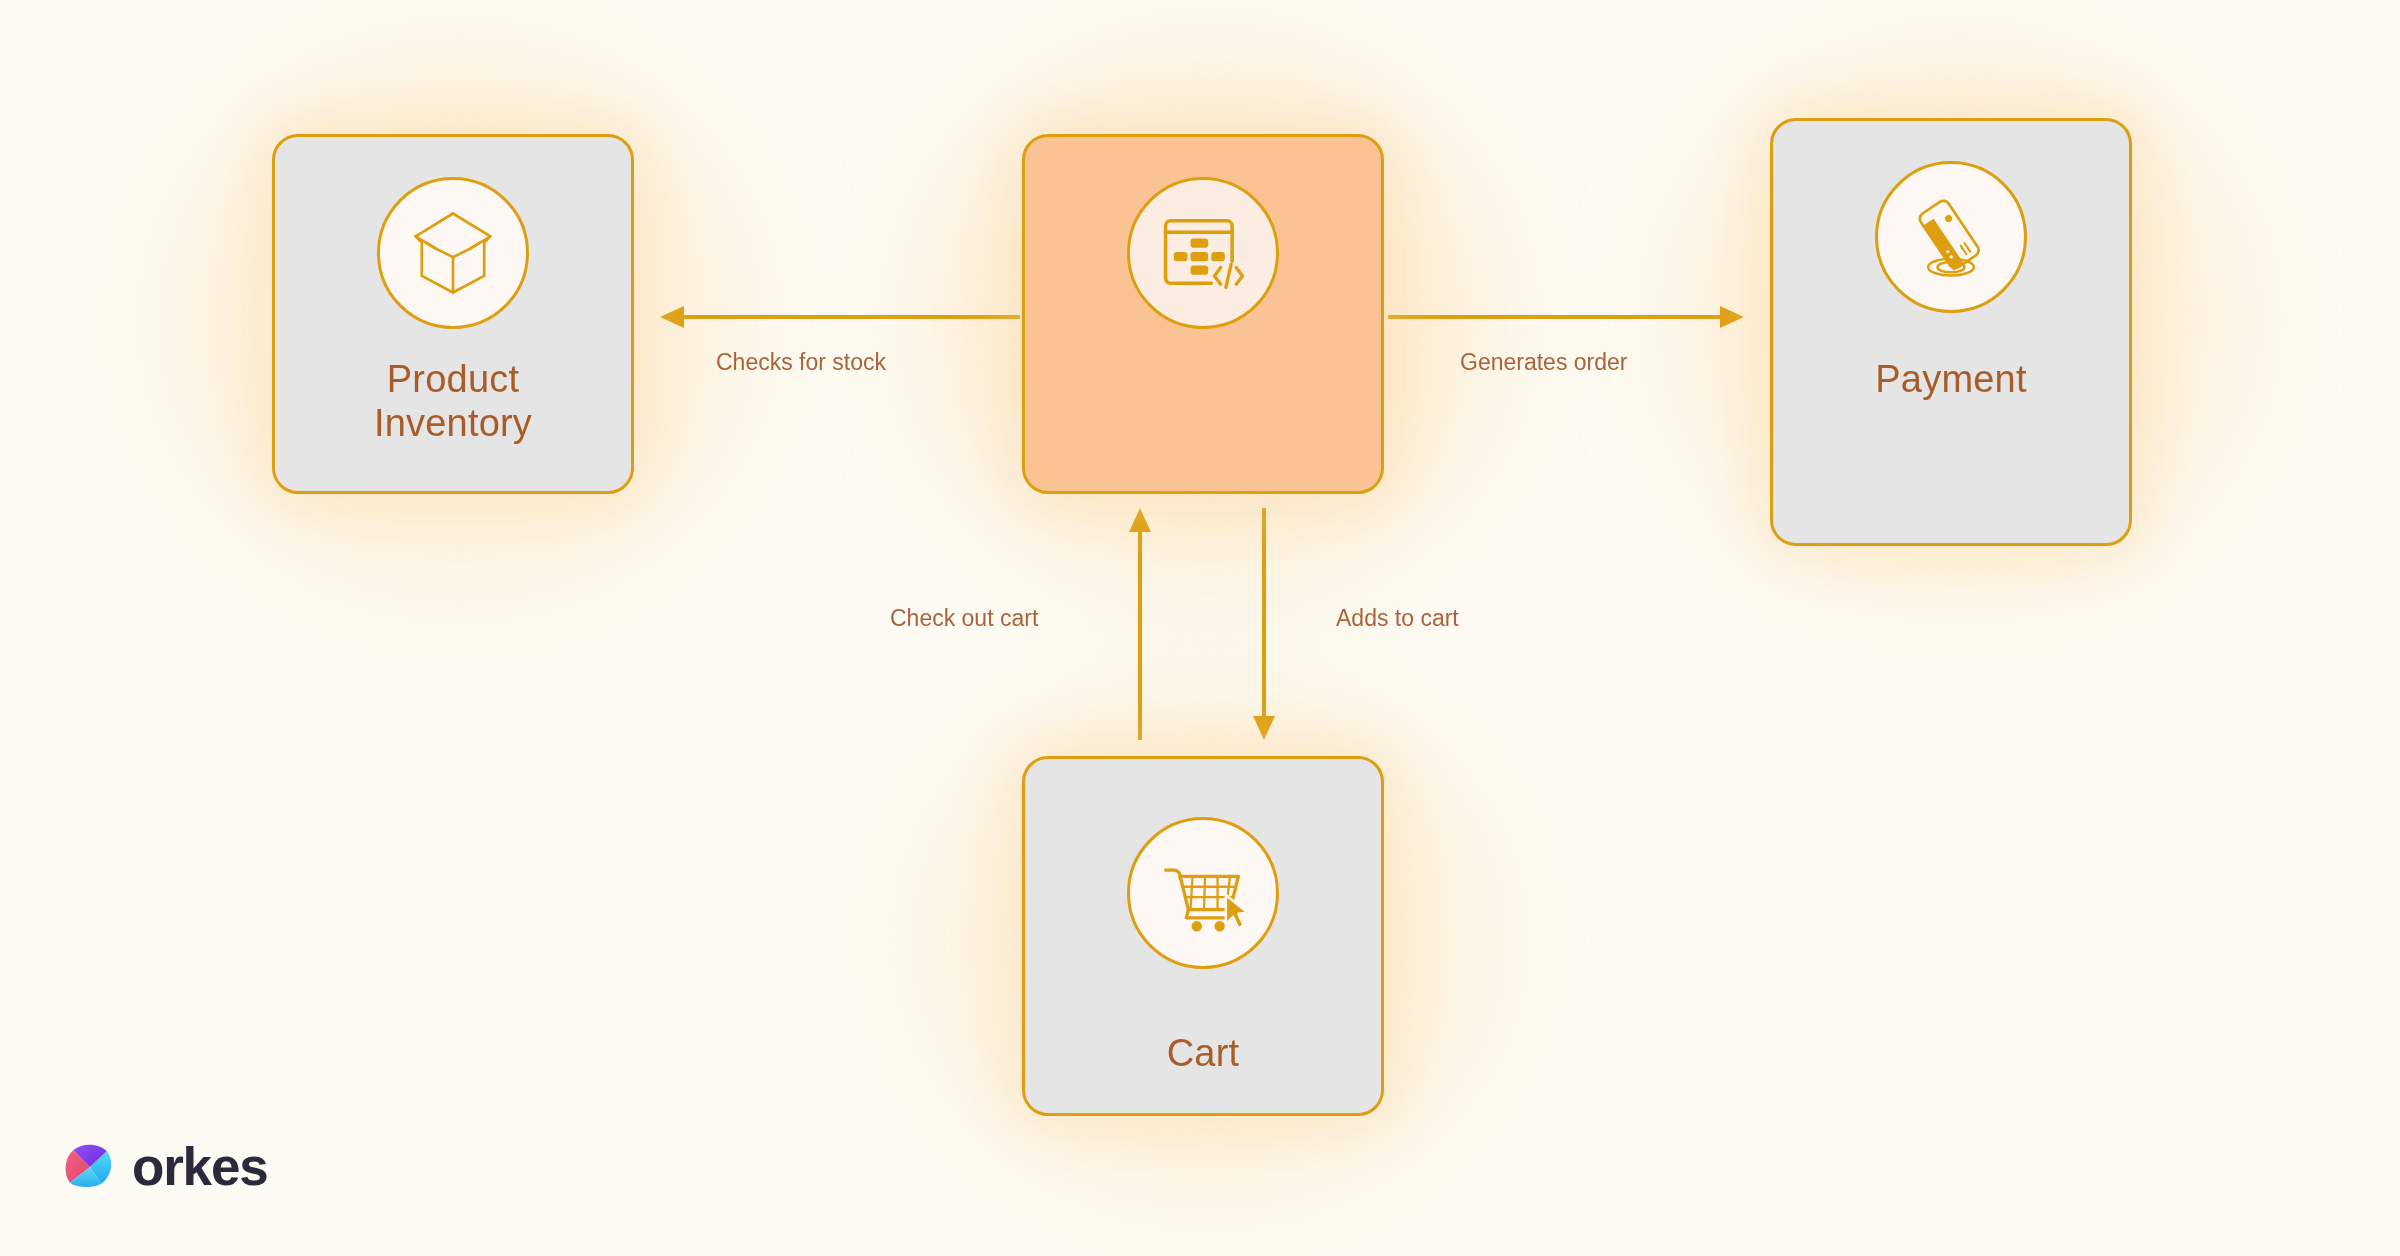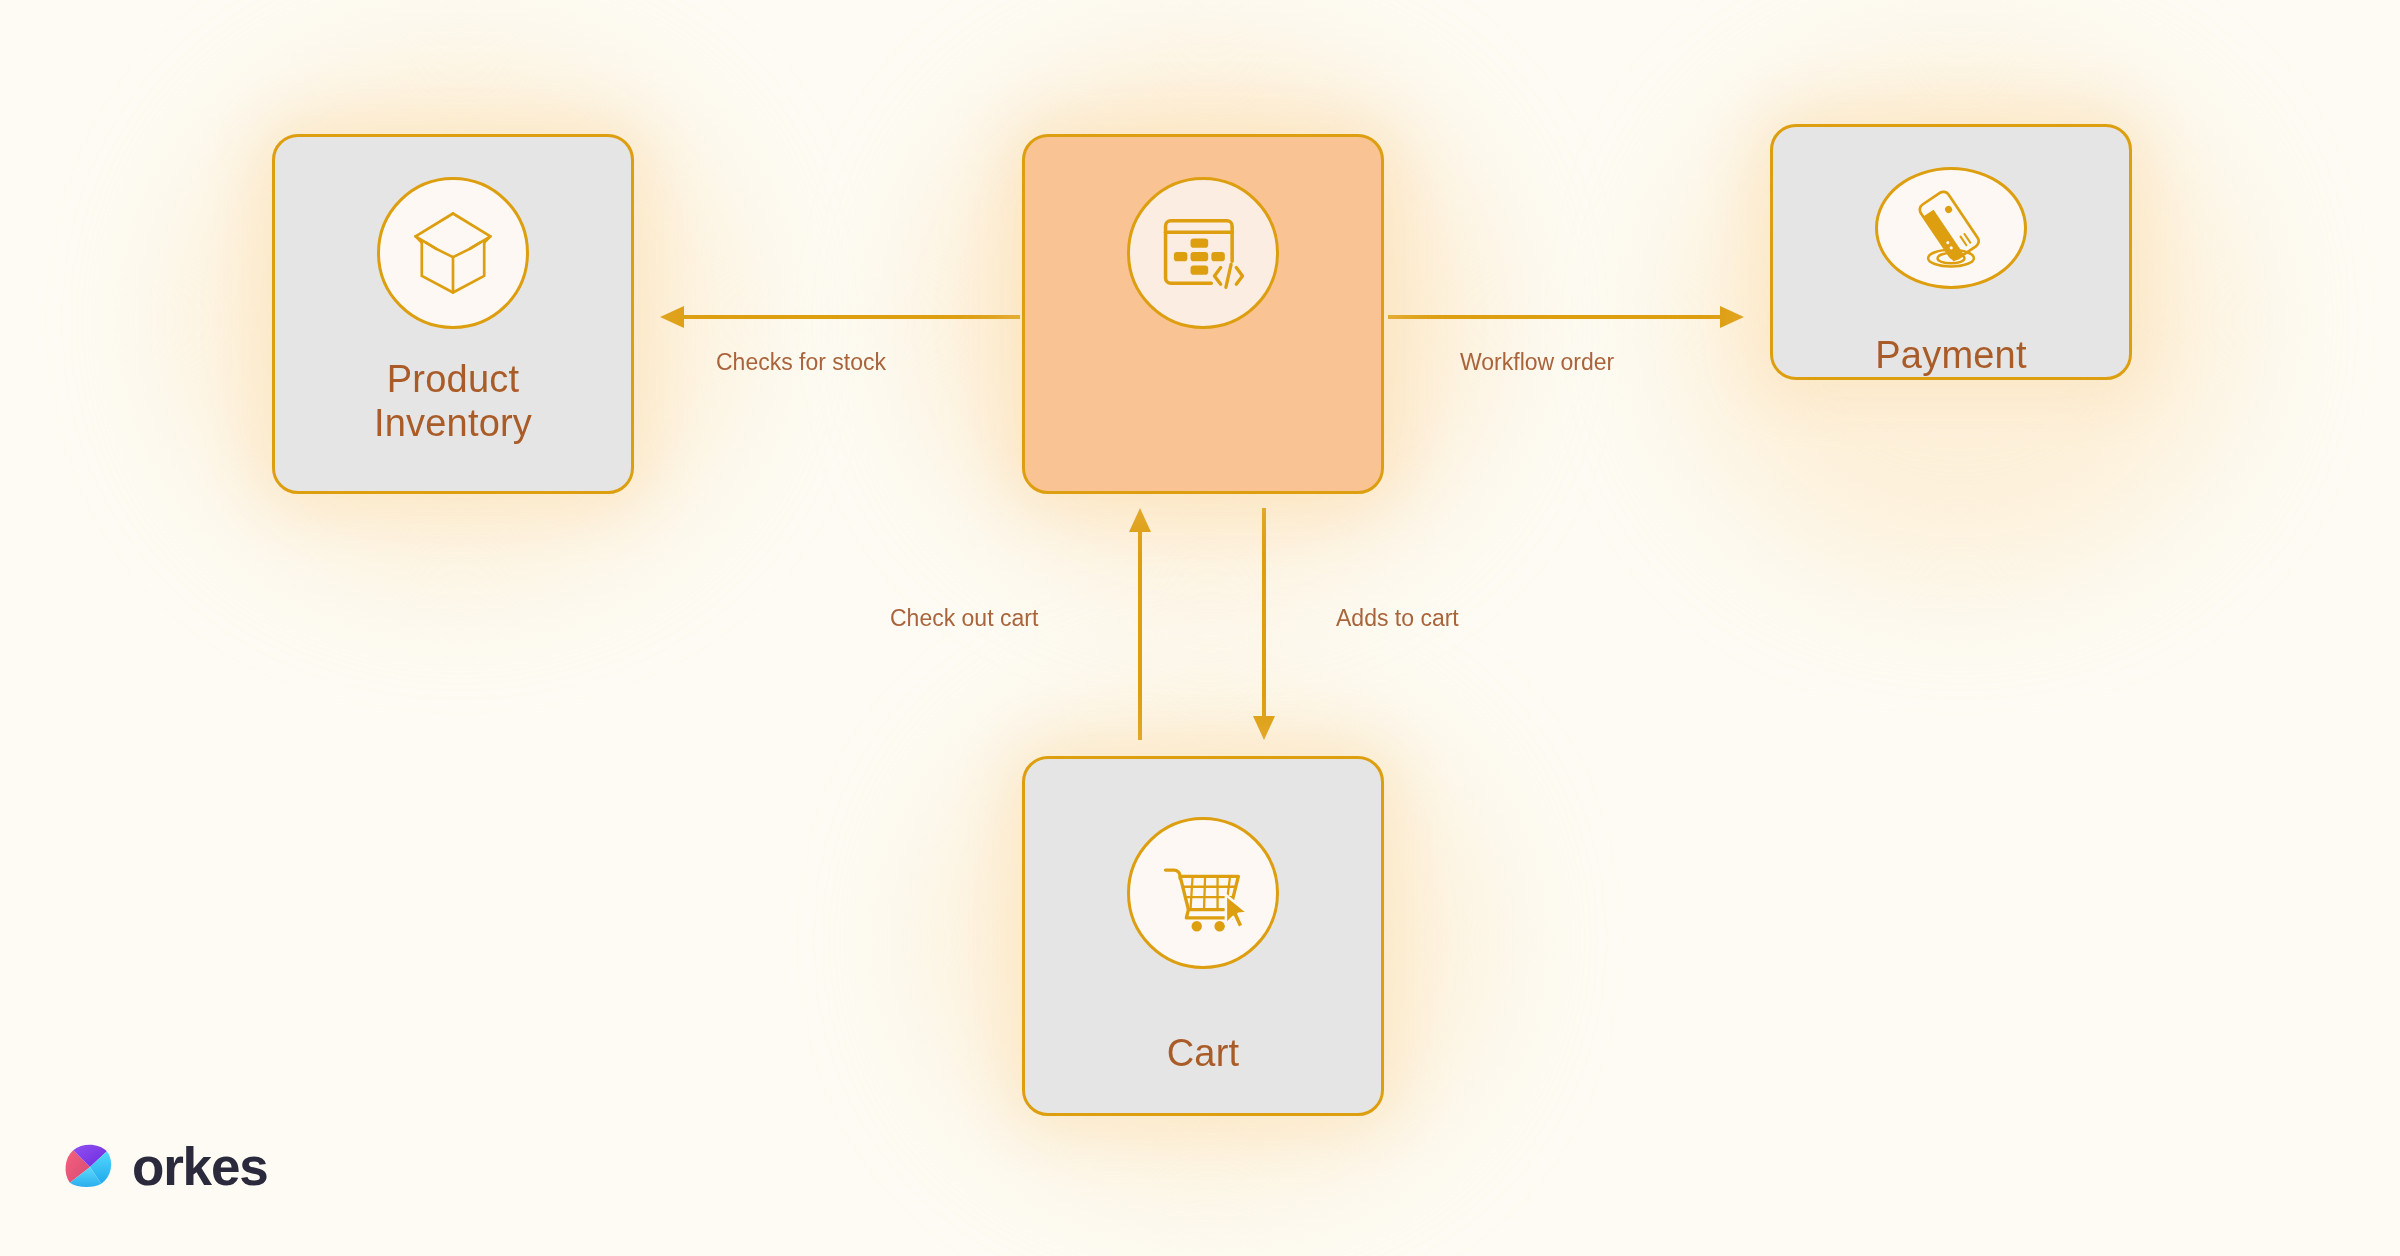--- a/index.html
+++ b/index.html
@@ -164,7 +164,7 @@
   </svg>
 
   <div class="edge-label" id="label-checks-stock">Checks for stock</div>
-  <div class="edge-label" id="label-generates-order">Workflow order</div>
+  <div class="edge-label" id="label-generates-order">Generates order</div>
   <div class="edge-label" id="label-checkout-cart">Check out cart</div>
   <div class="edge-label" id="label-adds-to-cart">Adds to cart</div>
 

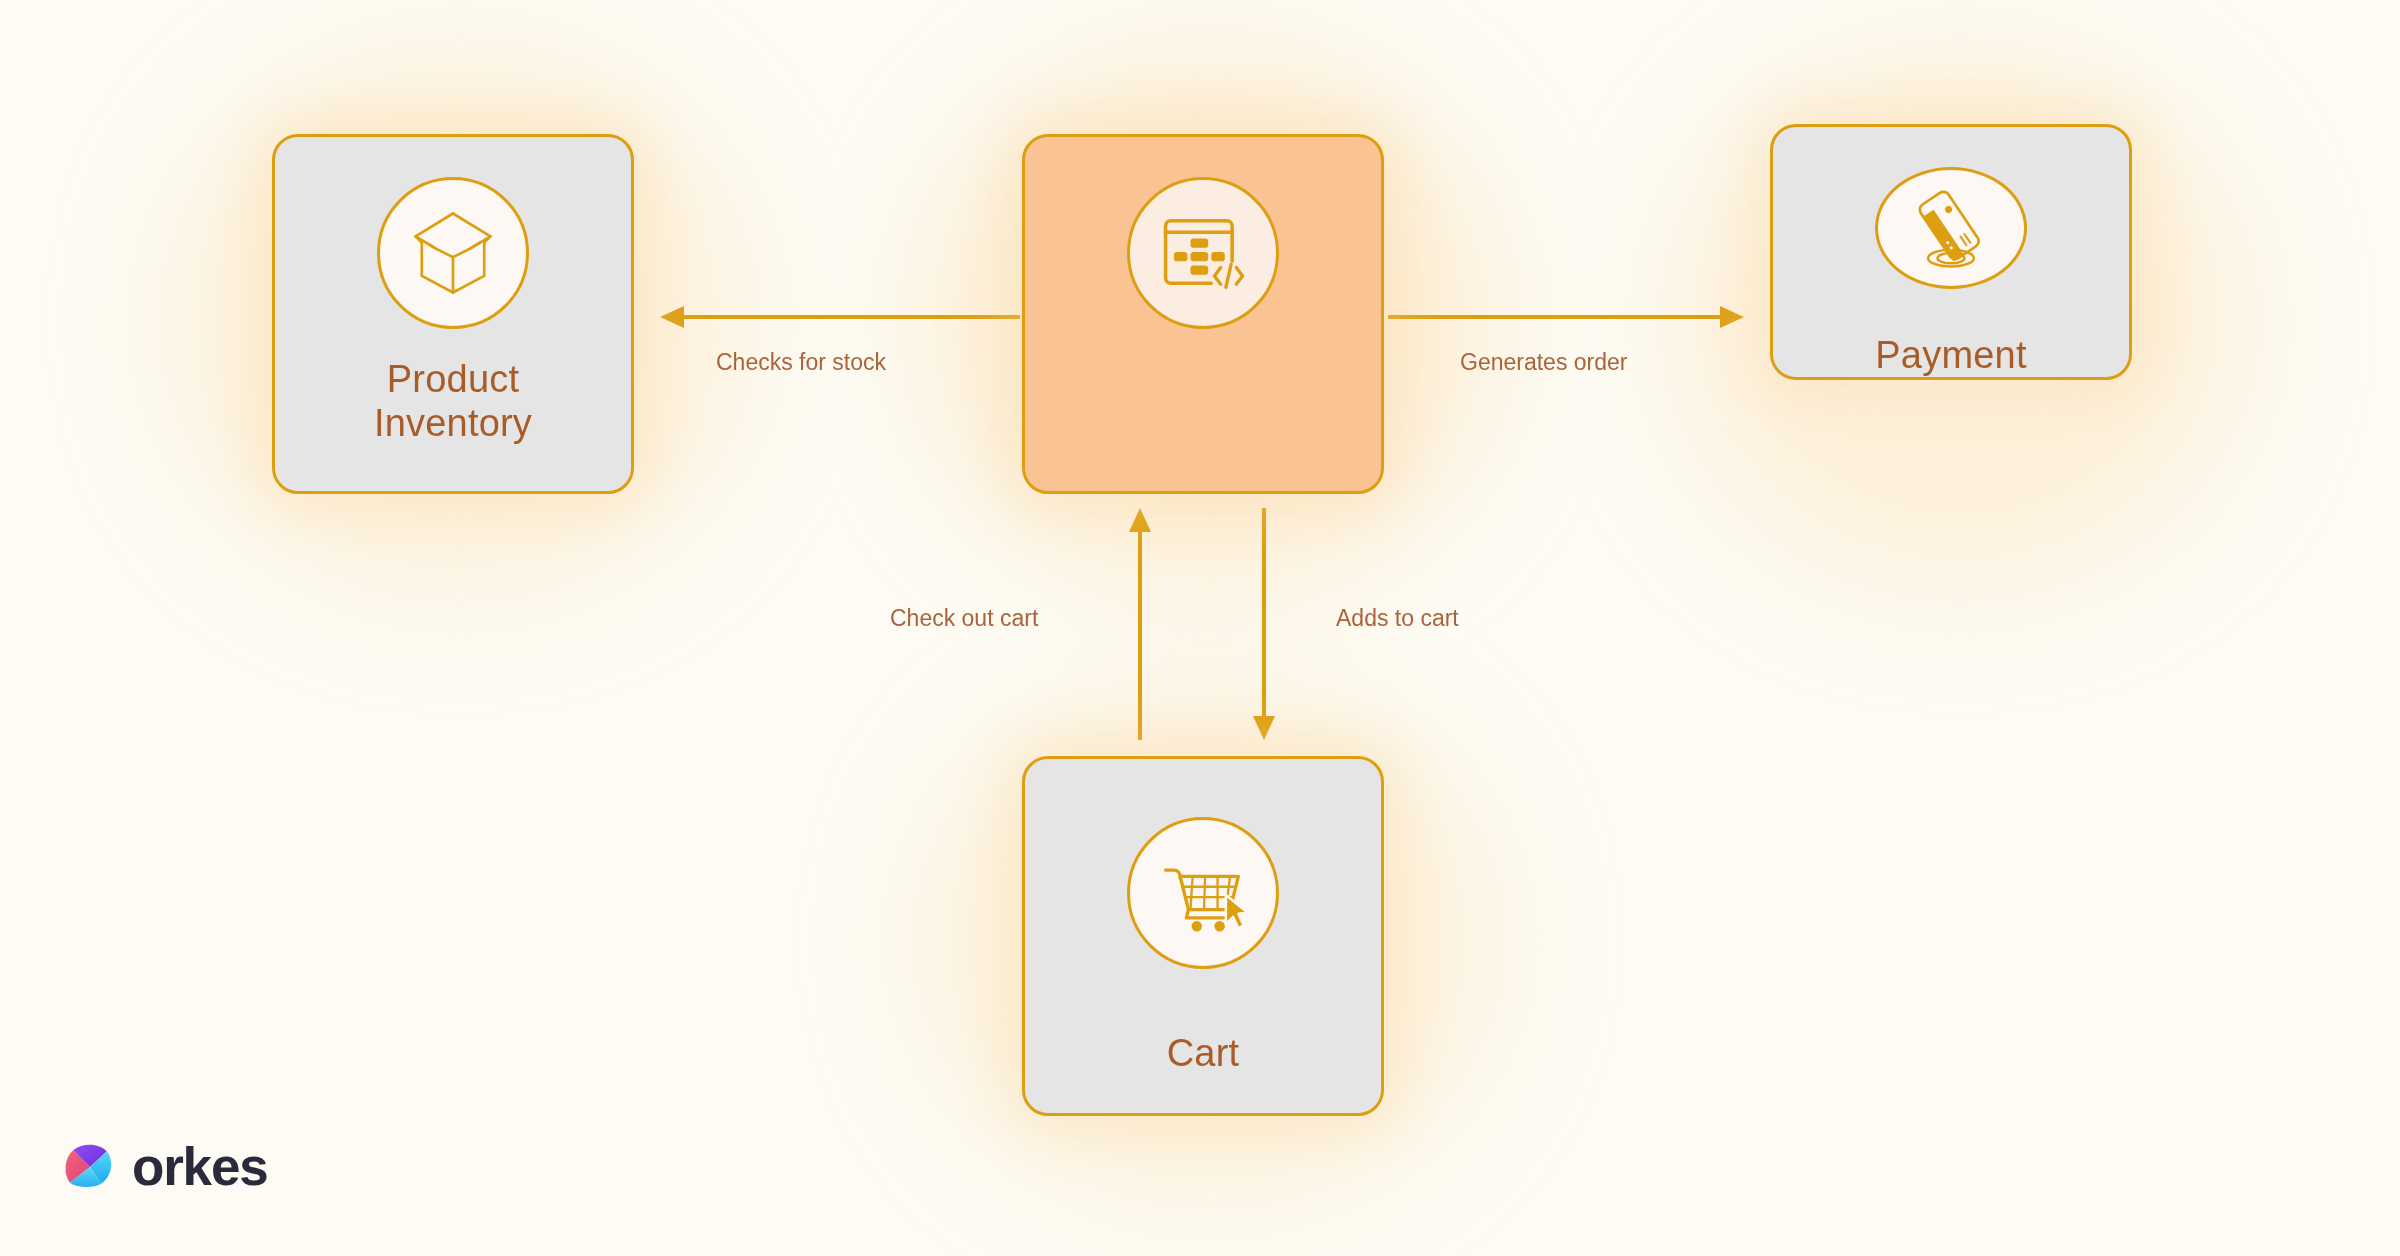--- a/index.html
+++ b/index.html
@@ -78,7 +78,7 @@
   #node-core .node-label { margin-top: 28px; }
 
   #node-payment {
-    left: 1770px; top: 124px; width: 362px; height: 256px;
+    left: 1770px; top: 118px; width: 362px; height: 428px;
   }
   #node-payment .icon-circle { margin-top: 40px; }
   #node-payment .node-label { margin-top: 44px; }

